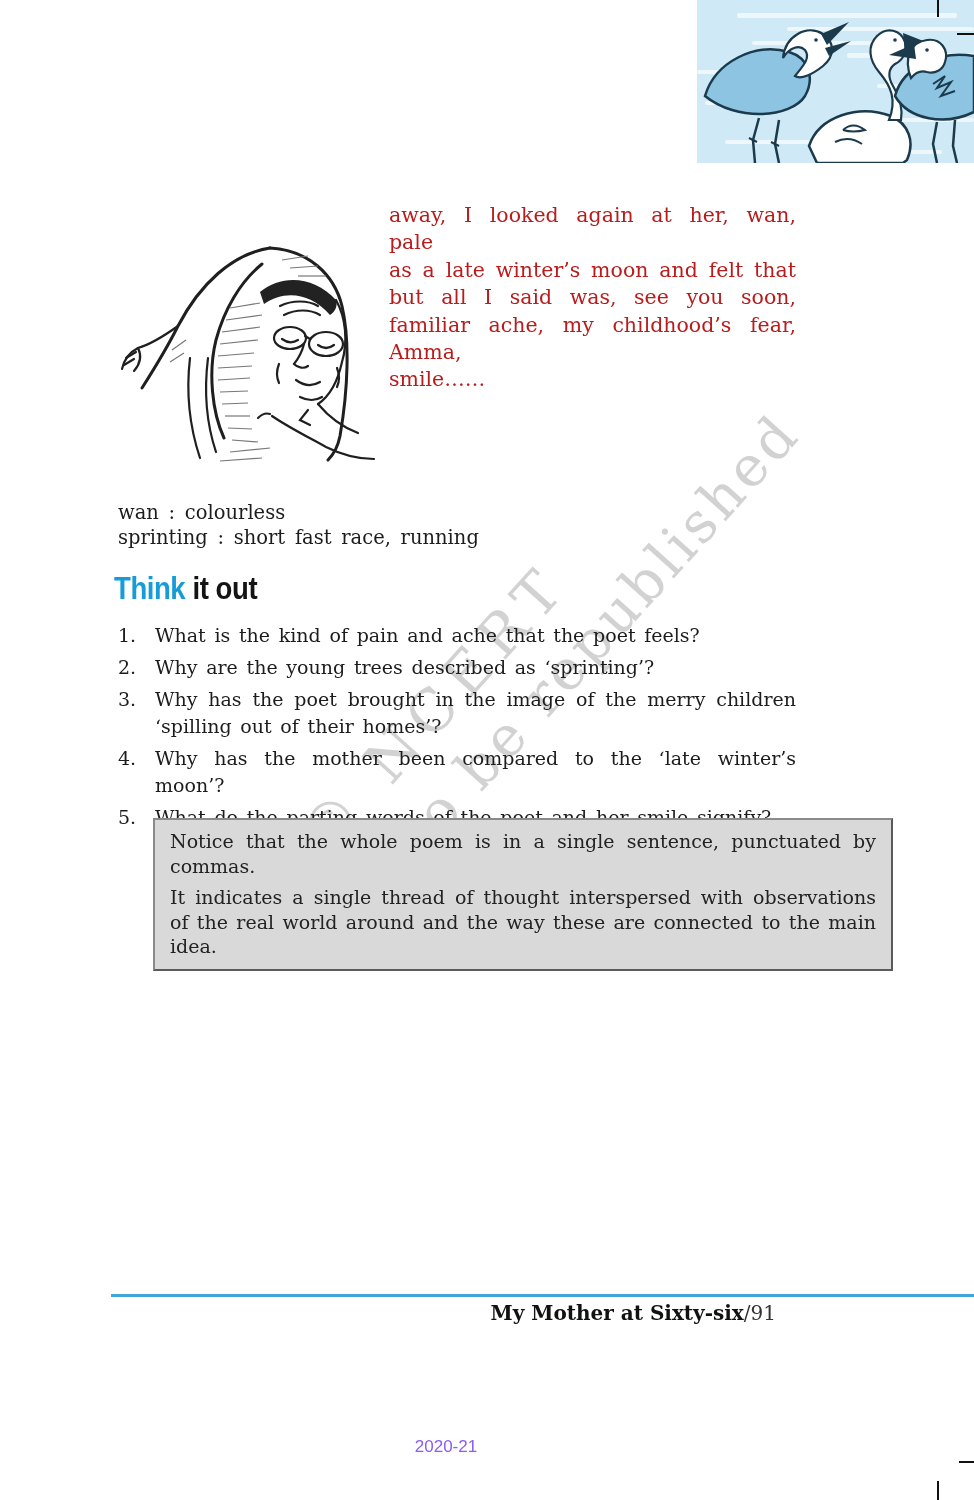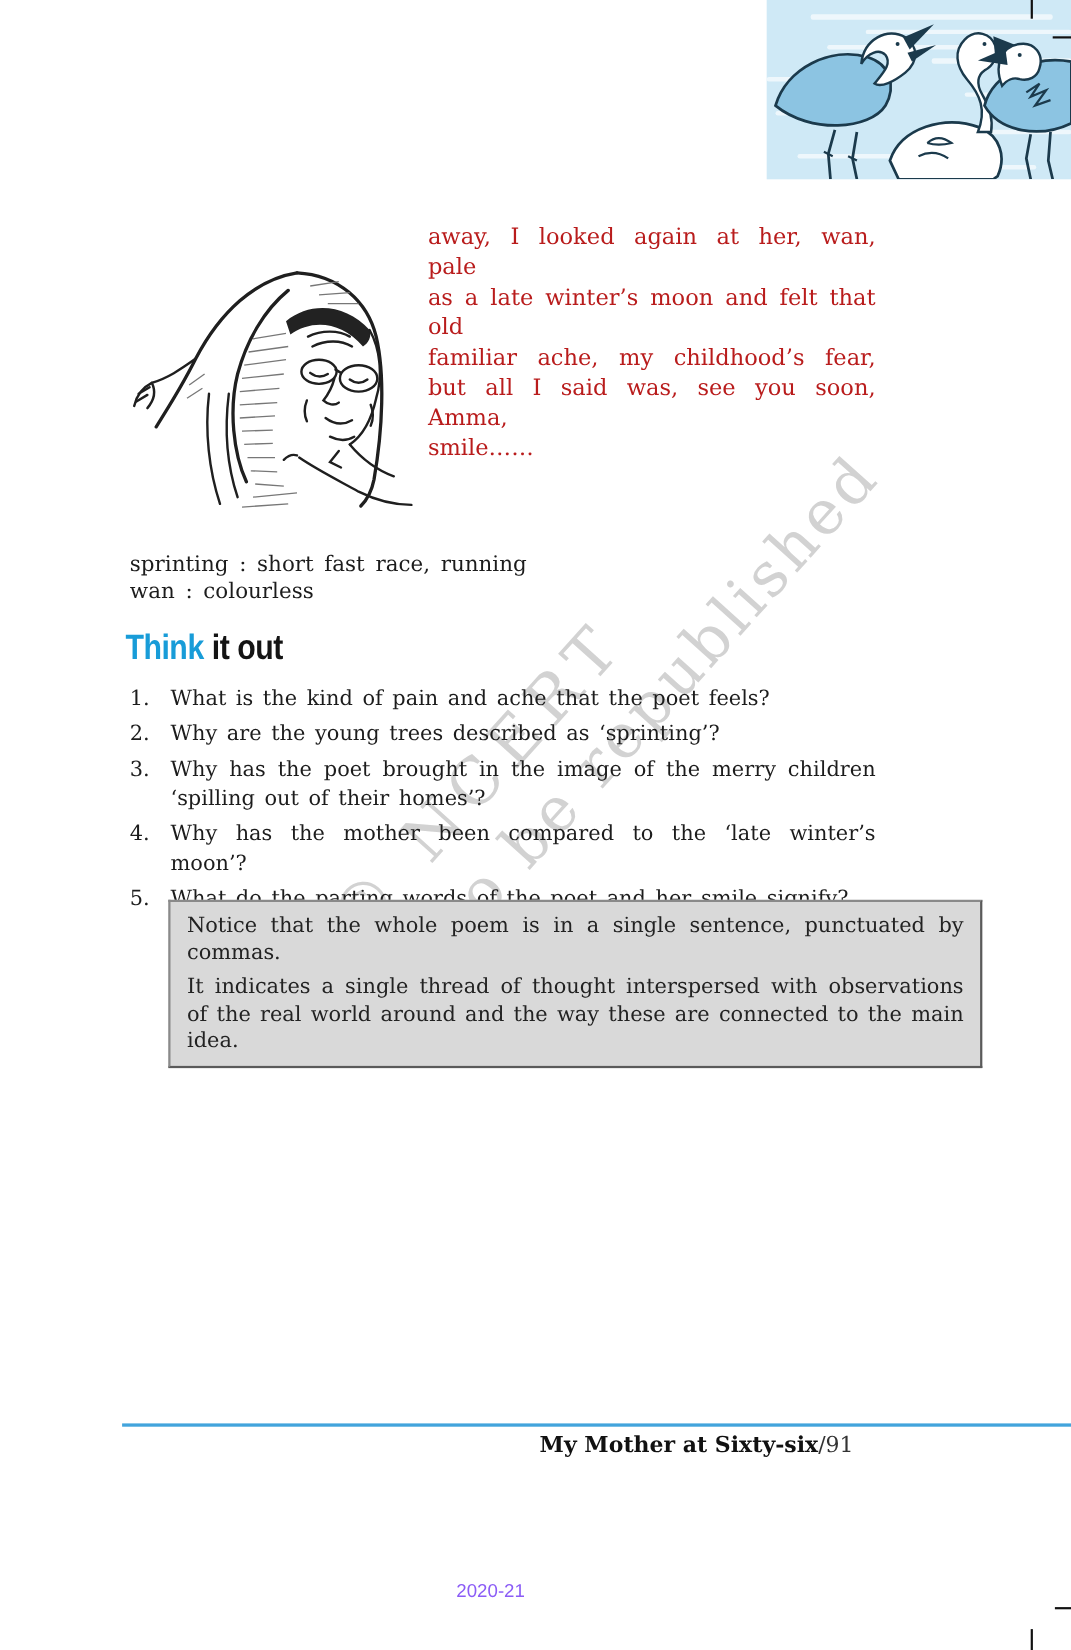--- a/index.html
+++ b/index.html
@@ -163,7 +163,6 @@
       <div class="poem-line">away, I looked again at her, wan,</div>
       <div class="poem-line single">pale</div>
       <div class="poem-line">as a late winter’s moon and felt that</div>
-      <div class="poem-line single">old</div>
       <div class="poem-line">familiar ache, my childhood’s fear,</div>
       <div class="poem-line">but all I said was, see you soon,</div>
       <div class="poem-line single">Amma,</div>

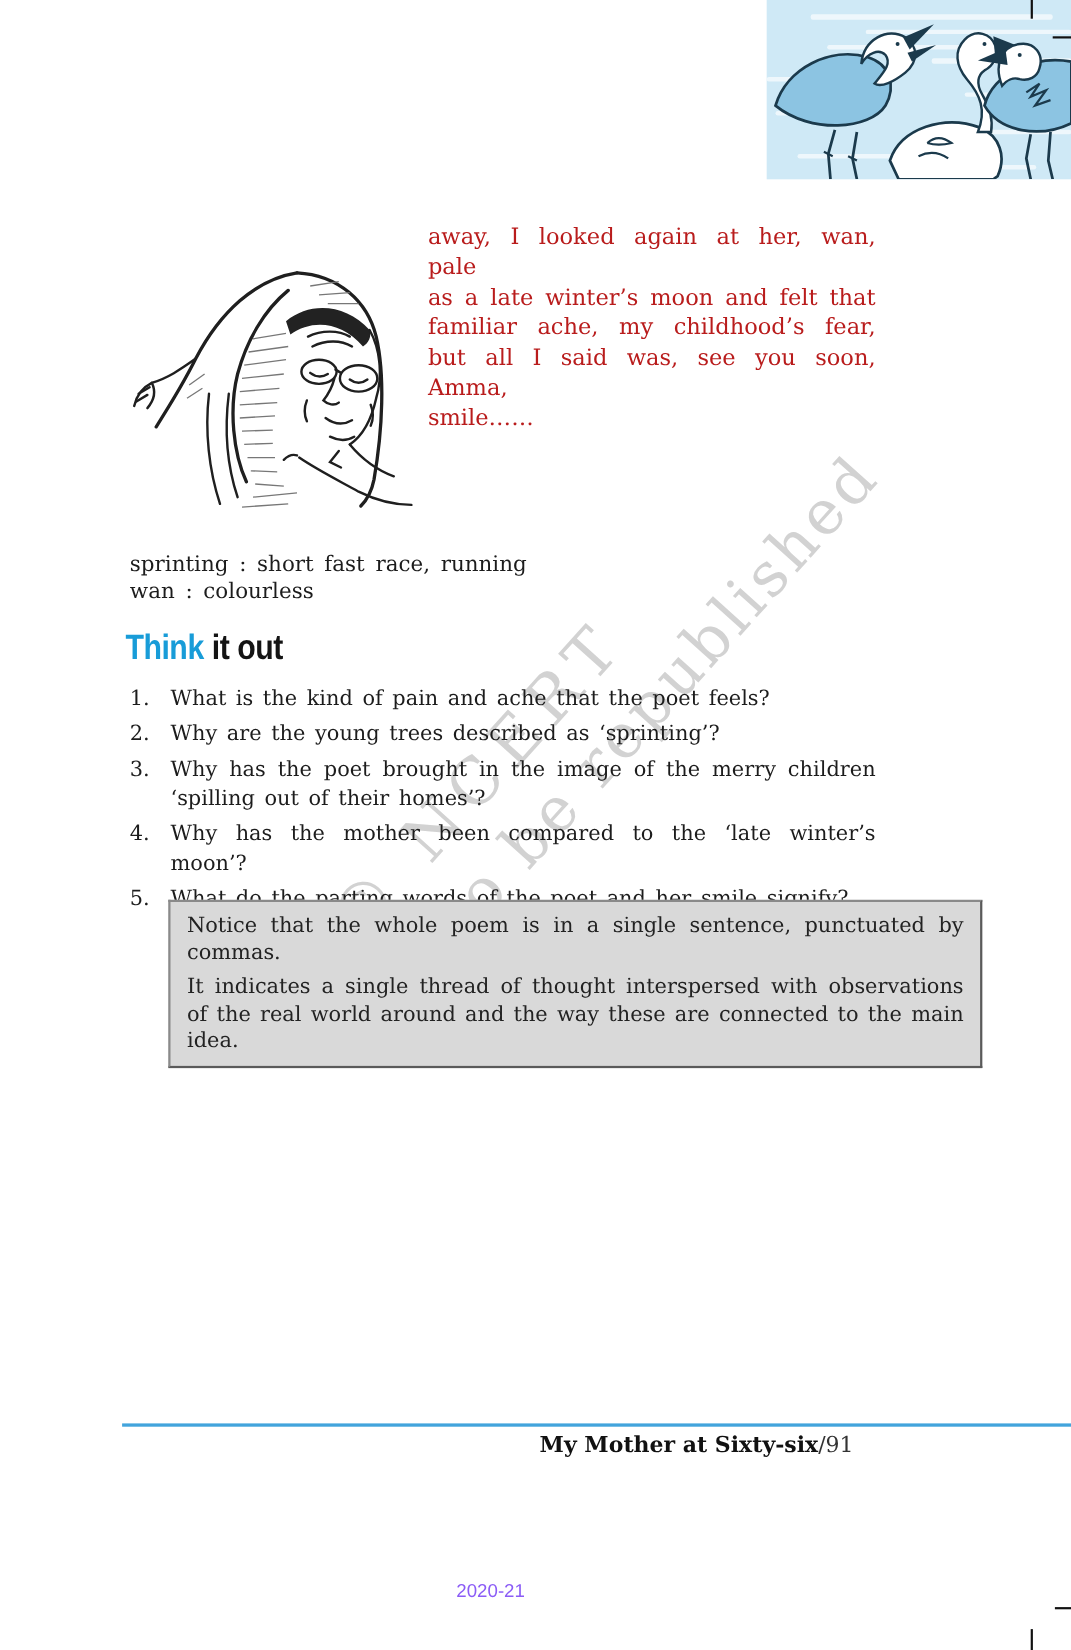--- a/index.html
+++ b/index.html
@@ -163,8 +163,8 @@
       <div class="poem-line">away, I looked again at her, wan,</div>
       <div class="poem-line single">pale</div>
       <div class="poem-line">as a late winter’s moon and felt that</div>
+      <div class="poem-line">but all I said was, see you soon,</div>
       <div class="poem-line">familiar ache, my childhood’s fear,</div>
-      <div class="poem-line">but all I said was, see you soon,</div>
       <div class="poem-line single">Amma,</div>
       <div class="poem-line single">smile……</div>
     </div>

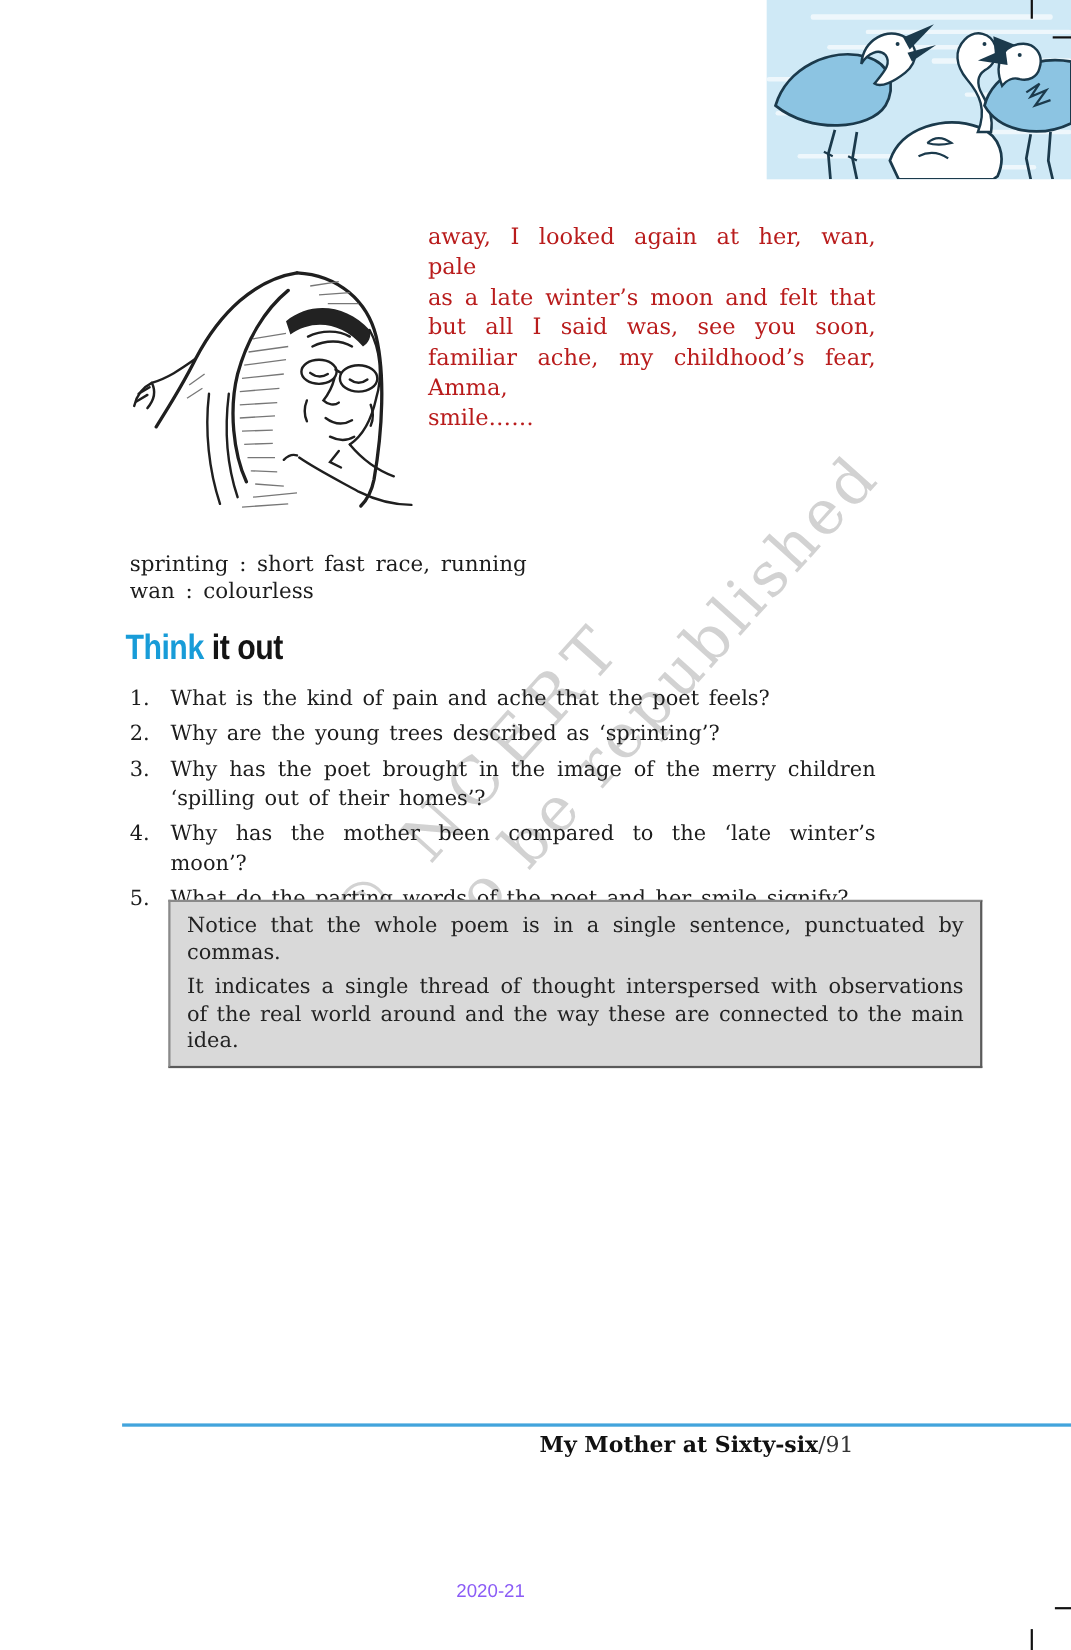--- a/index.html
+++ b/index.html
@@ -226,8 +226,8 @@
     </div>
 
     <div class="glossary">
+      <div>wan : colourless</div>
       <div>sprinting : short fast race, running</div>
-      <div>wan : colourless</div>
     </div>
 
     <div class="think-heading"><span class="hl">Think</span><span class="rest"> it out</span></div>

